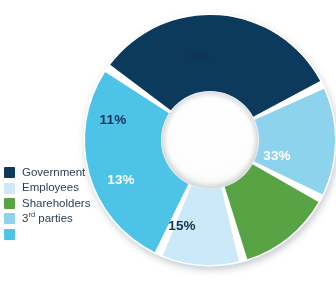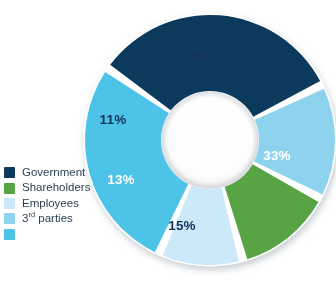--- a/index.html
+++ b/index.html
@@ -125,12 +125,12 @@
         <span class="legend-label">Government</span>
       </div>
       <div class="legend-item">
+        <span class="legend-swatch" style="background: rgb(203, 233, 248);"></span>
+        <span class="legend-label">Employees</span>
+      </div>
+      <div class="legend-item">
         <span class="legend-swatch" style="background: rgb(88, 164, 69);"></span>
         <span class="legend-label">Shareholders</span>
-      </div>
-      <div class="legend-item">
-        <span class="legend-swatch" style="background: rgb(203, 233, 248);"></span>
-        <span class="legend-label">Employees</span>
       </div>
       <div class="legend-item">
         <span class="legend-swatch" style="background: rgb(142, 211, 238);"></span>

